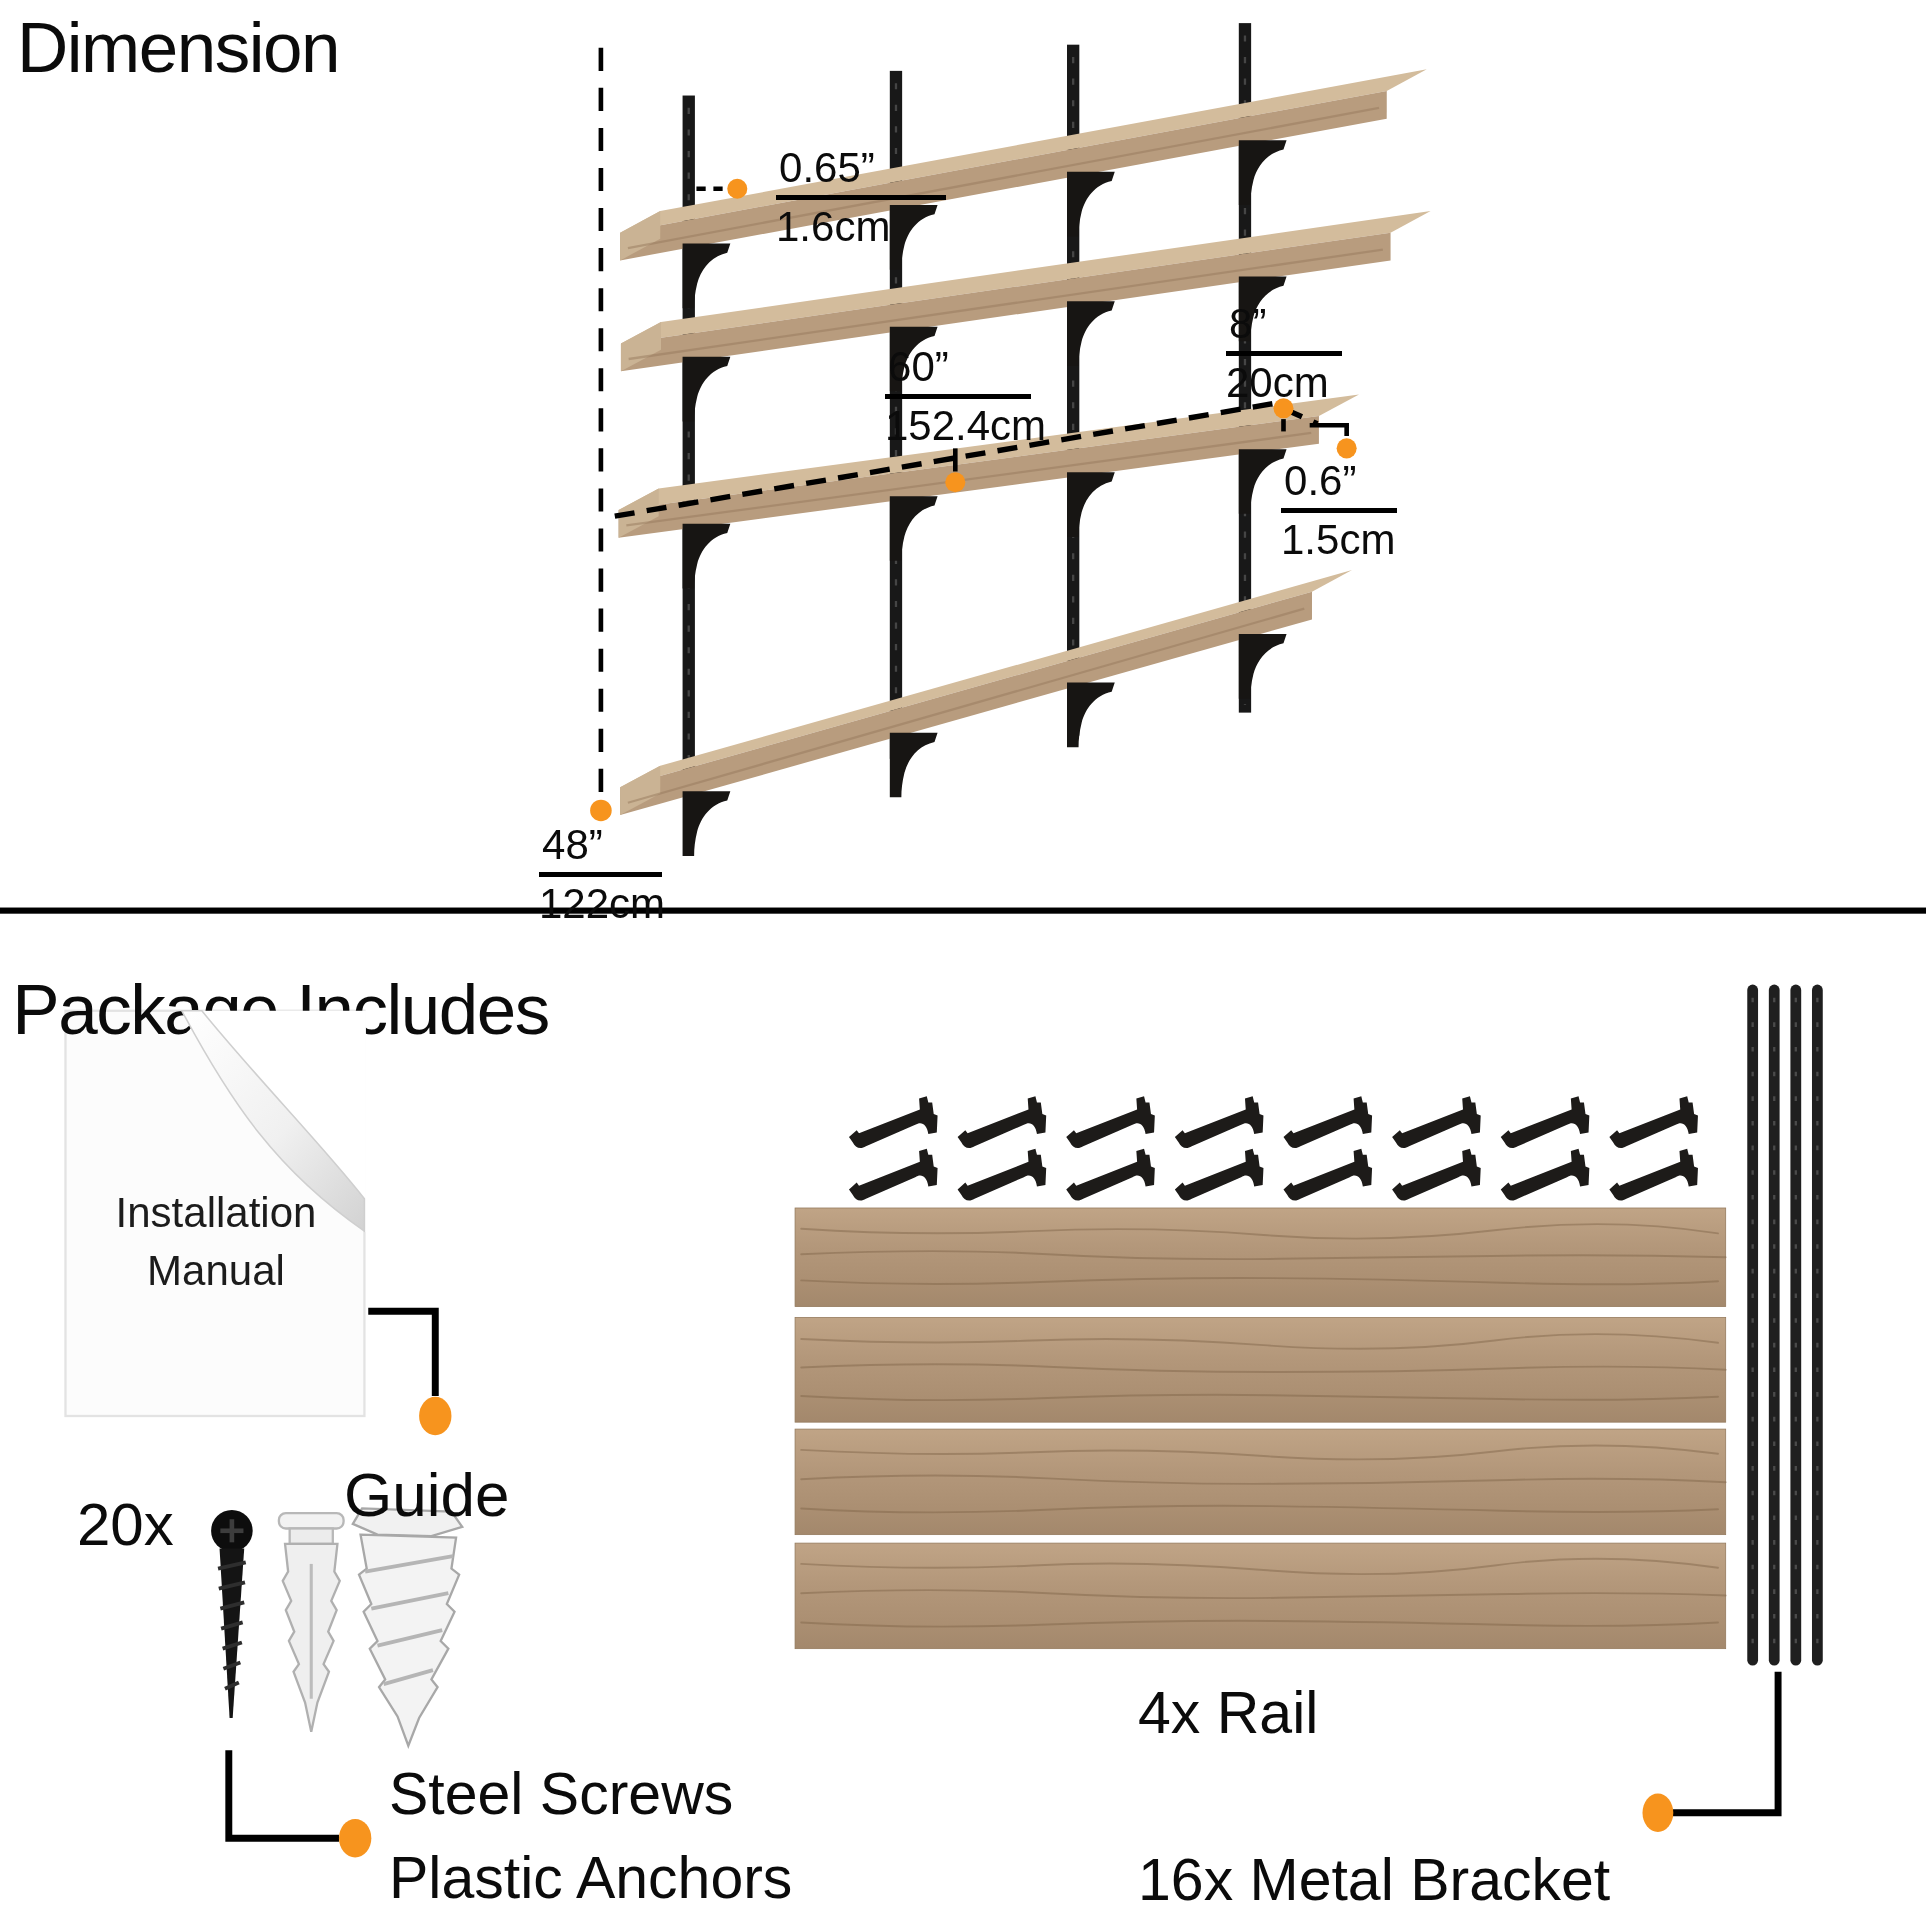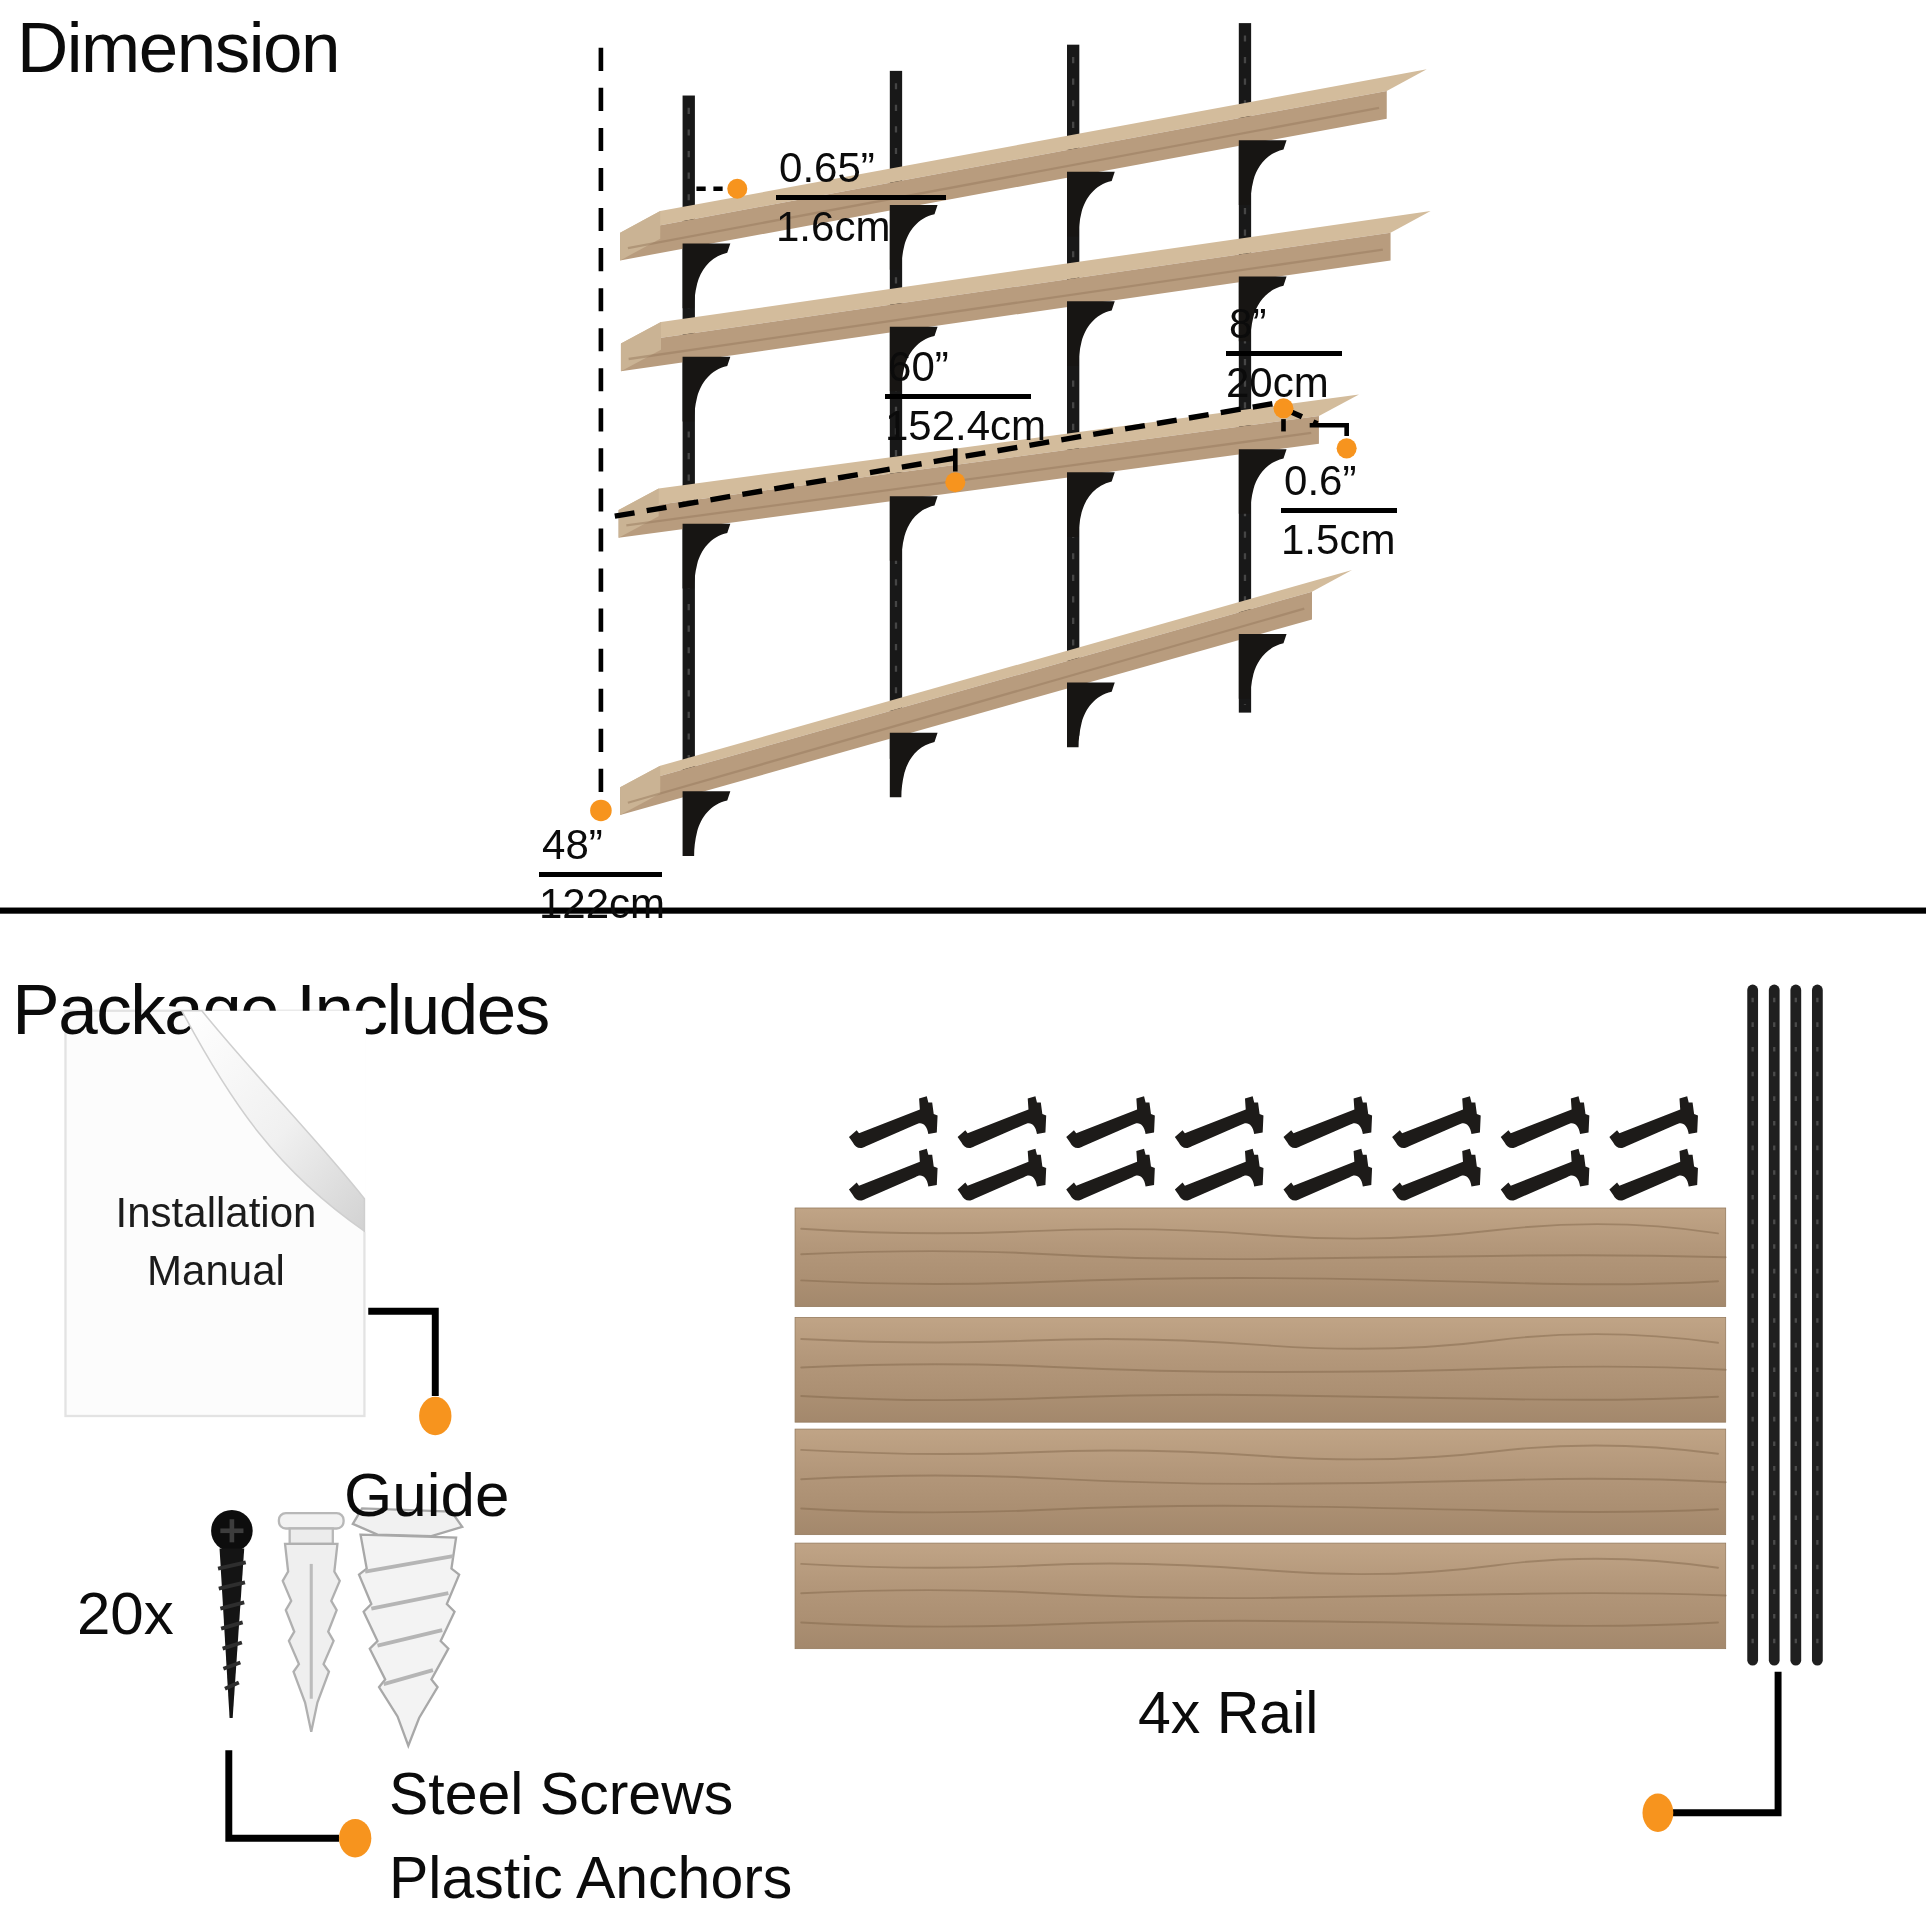--- a/index.html
+++ b/index.html
@@ -259,7 +259,7 @@
 
   <div class="lbl z2" style="left:344px;top:1464px;font-size:62px;">Guide</div>
 
-  <div class="lbl z2" style="left:77px;top:1584px;font-size:60px;">20x</div>
+  <div class="lbl z2" style="left:77px;top:1495px;font-size:60px;">20x</div>
 
   <div class="lbl z2" style="left:389px;top:1849px;font-size:59px;">Plastic Anchors</div>
   <div class="lbl z2" style="left:389px;top:1765px;font-size:59px;">Steel Screws</div>

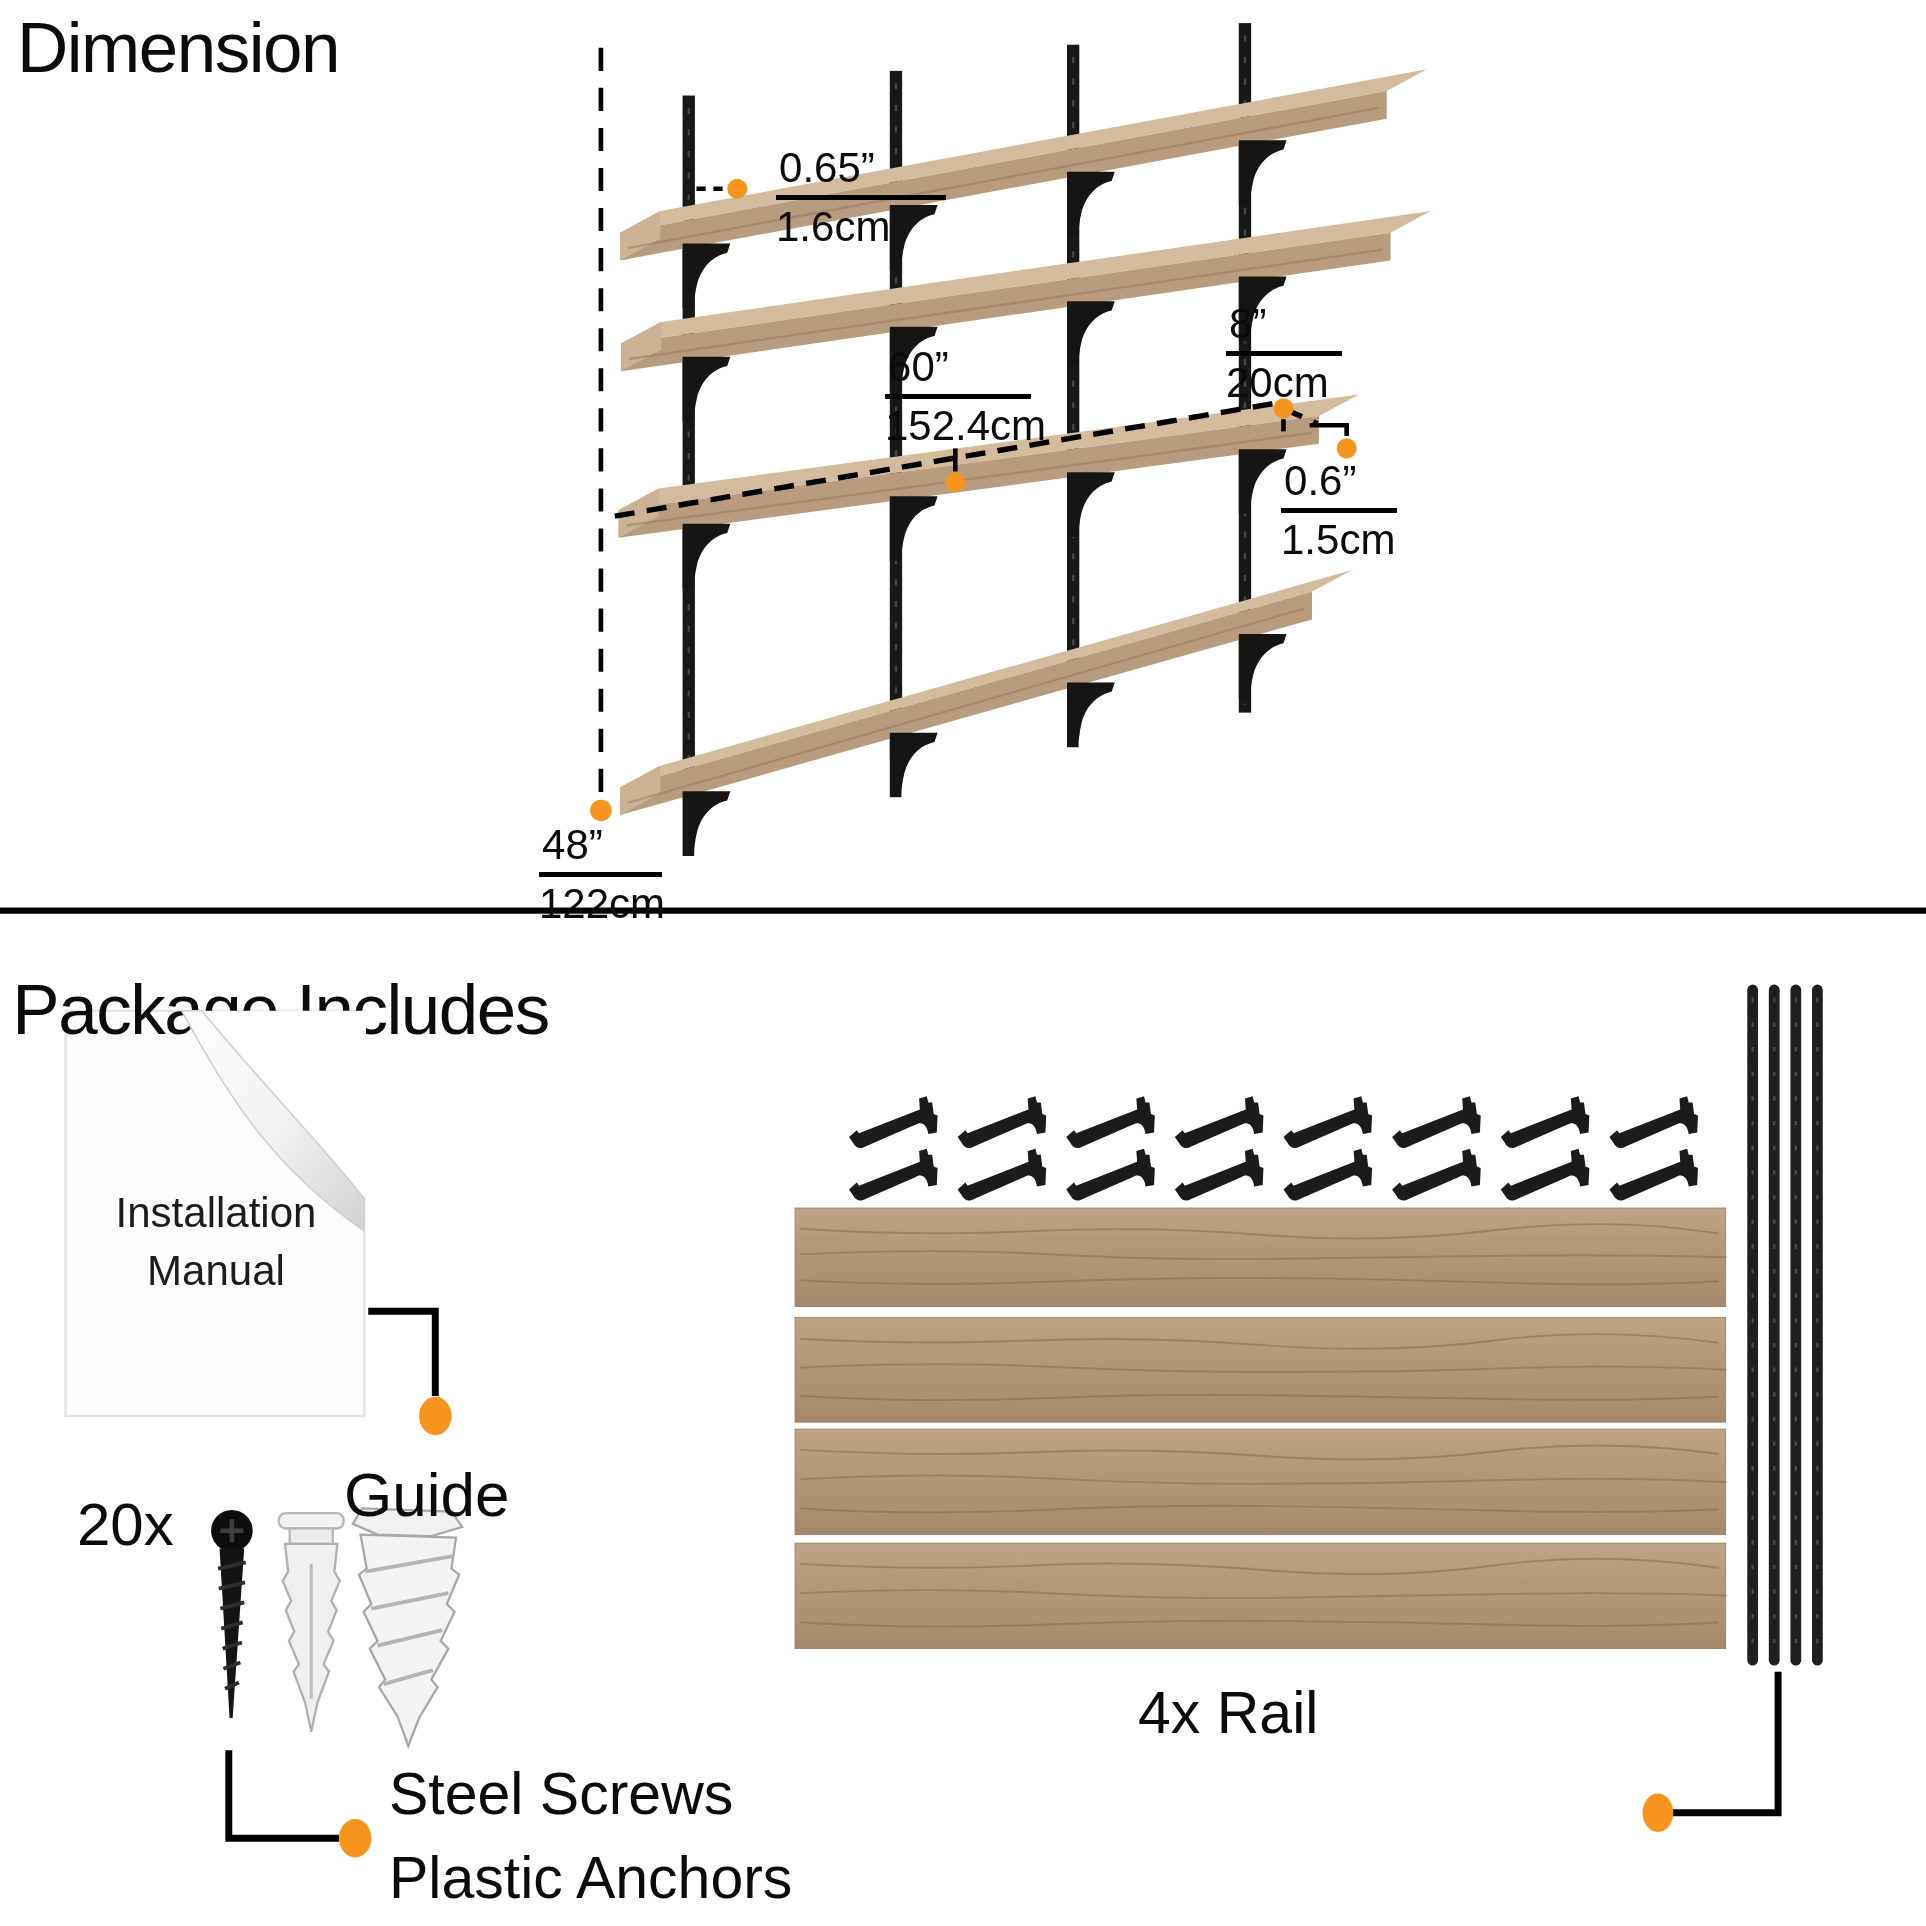--- a/index.html
+++ b/index.html
@@ -265,6 +265,7 @@
   <div class="lbl z2" style="left:389px;top:1765px;font-size:59px;">Steel Screws</div>
 
   <div class="lbl z2" style="left:1138px;top:1684px;font-size:59px;">4x Rail</div>
+  <div class="lbl z2" style="left:1138px;top:1851px;font-size:59px;">16x Metal Bracket</div>
 
   <svg class="layer z3" width="1926" height="1926" viewBox="0 0 2500 2500" style="pointer-events:none;">
     <defs>

